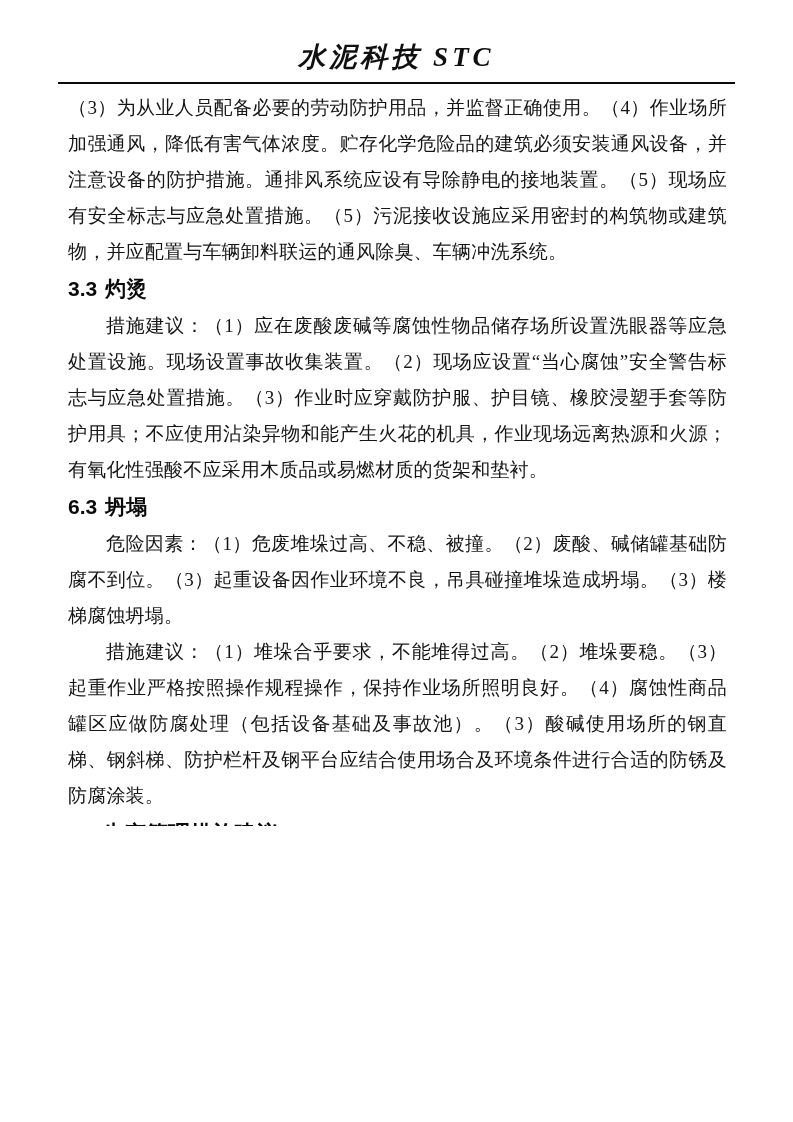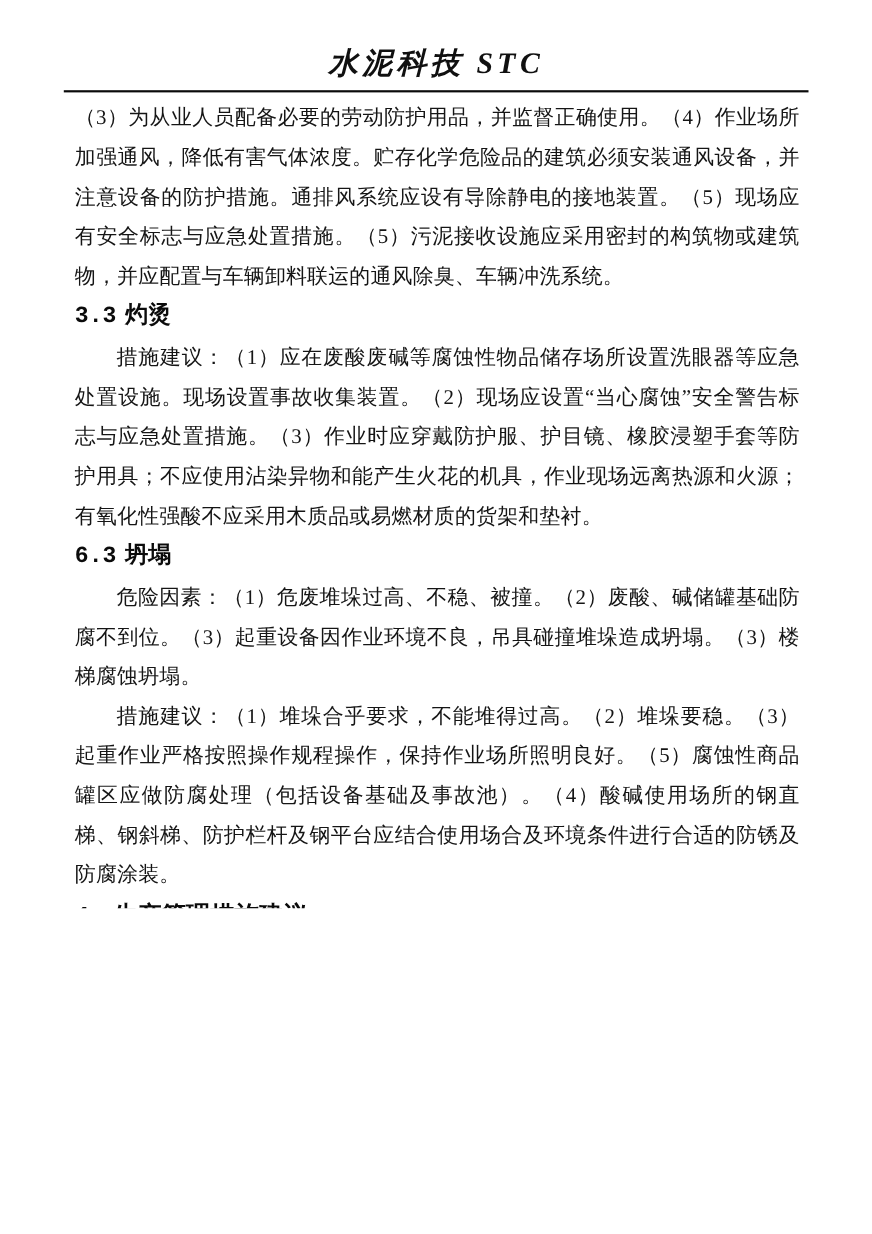--- a/index.html
+++ b/index.html
@@ -52,7 +52,7 @@
   }
   .section-heading {
     margin: 0;
-    font-family: Liberation Mono, monospace;
+    font-family: Liberation Sans, sans-serif;
     font-weight: bold;
     font-size: 21px;
     line-height: 38px;

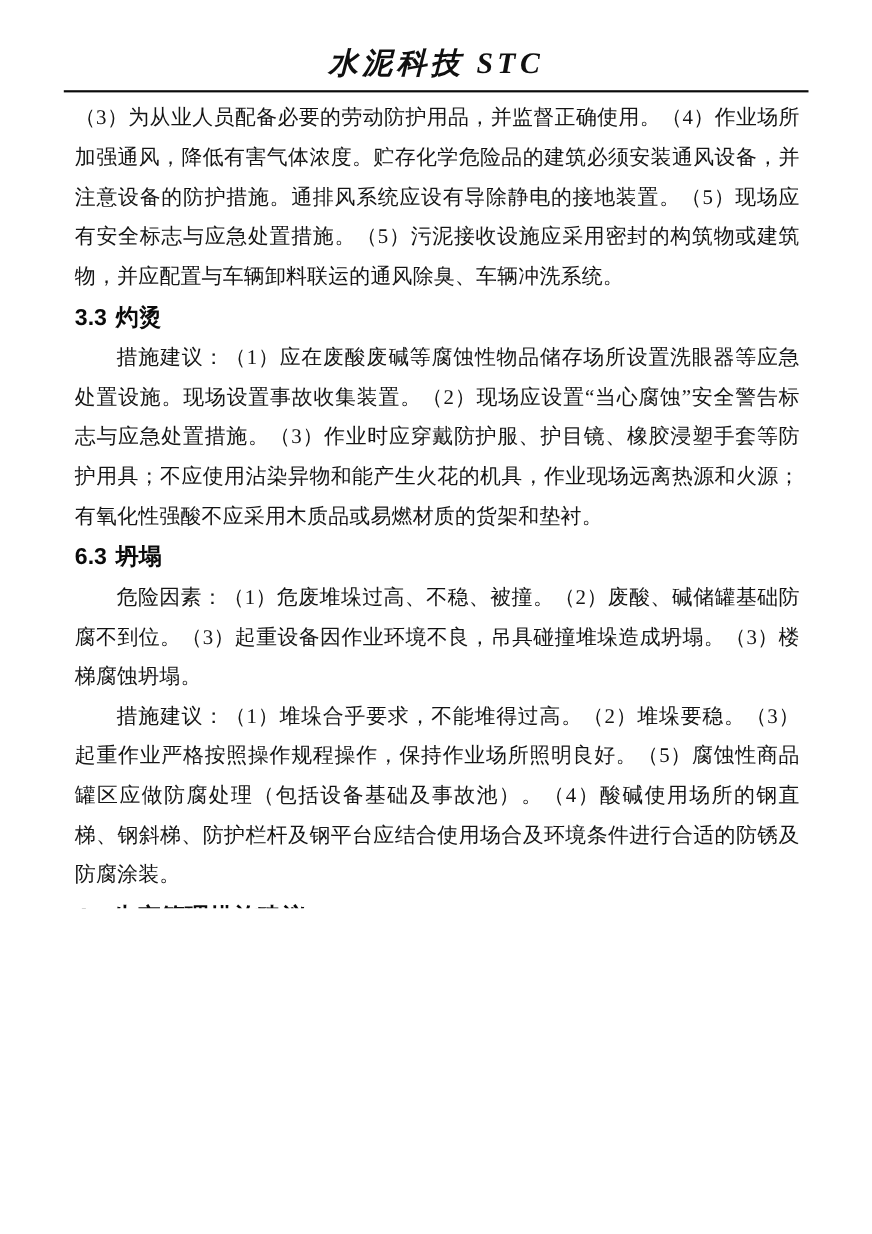--- a/index.html
+++ b/index.html
@@ -135,7 +135,7 @@
 
     <p class="para indent">危险因素：（1）危废堆垛过高、不稳、被撞。（2）废酸、碱储罐基础防腐不到位。（3）起重设备因作业环境不良，吊具碰撞堆垛造成坍塌。（3）楼梯腐蚀坍塌。</p>
 
-    <p class="para indent">措施建议：（1）堆垛合乎要求，不能堆得过高。（2）堆垛要稳。（3）起重作业严格按照操作规程操作，保持作业场所照明良好。（5）腐蚀性商品罐区应做防腐处理（包括设备基础及事故池）。（4）酸碱使用场所的钢直梯、钢斜梯、防护栏杆及钢平台应结合使用场合及环境条件进行合适的防锈及防腐涂装。</p>
+    <p class="para indent">措施建议：（1）堆垛合乎要求，不能堆得过高。（2）堆垛要稳。（3）起重作业严格按照操作规程操作，保持作业场所照明良好。（4）腐蚀性商品罐区应做防腐处理（包括设备基础及事故池）。（3）酸碱使用场所的钢直梯、钢斜梯、防护栏杆及钢平台应结合使用场合及环境条件进行合适的防锈及防腐涂装。</p>
 
     <h2 class="section-heading level-1">
       <span class="sec-num">4</span><span class="sec-label">生产管理措施建议</span>

